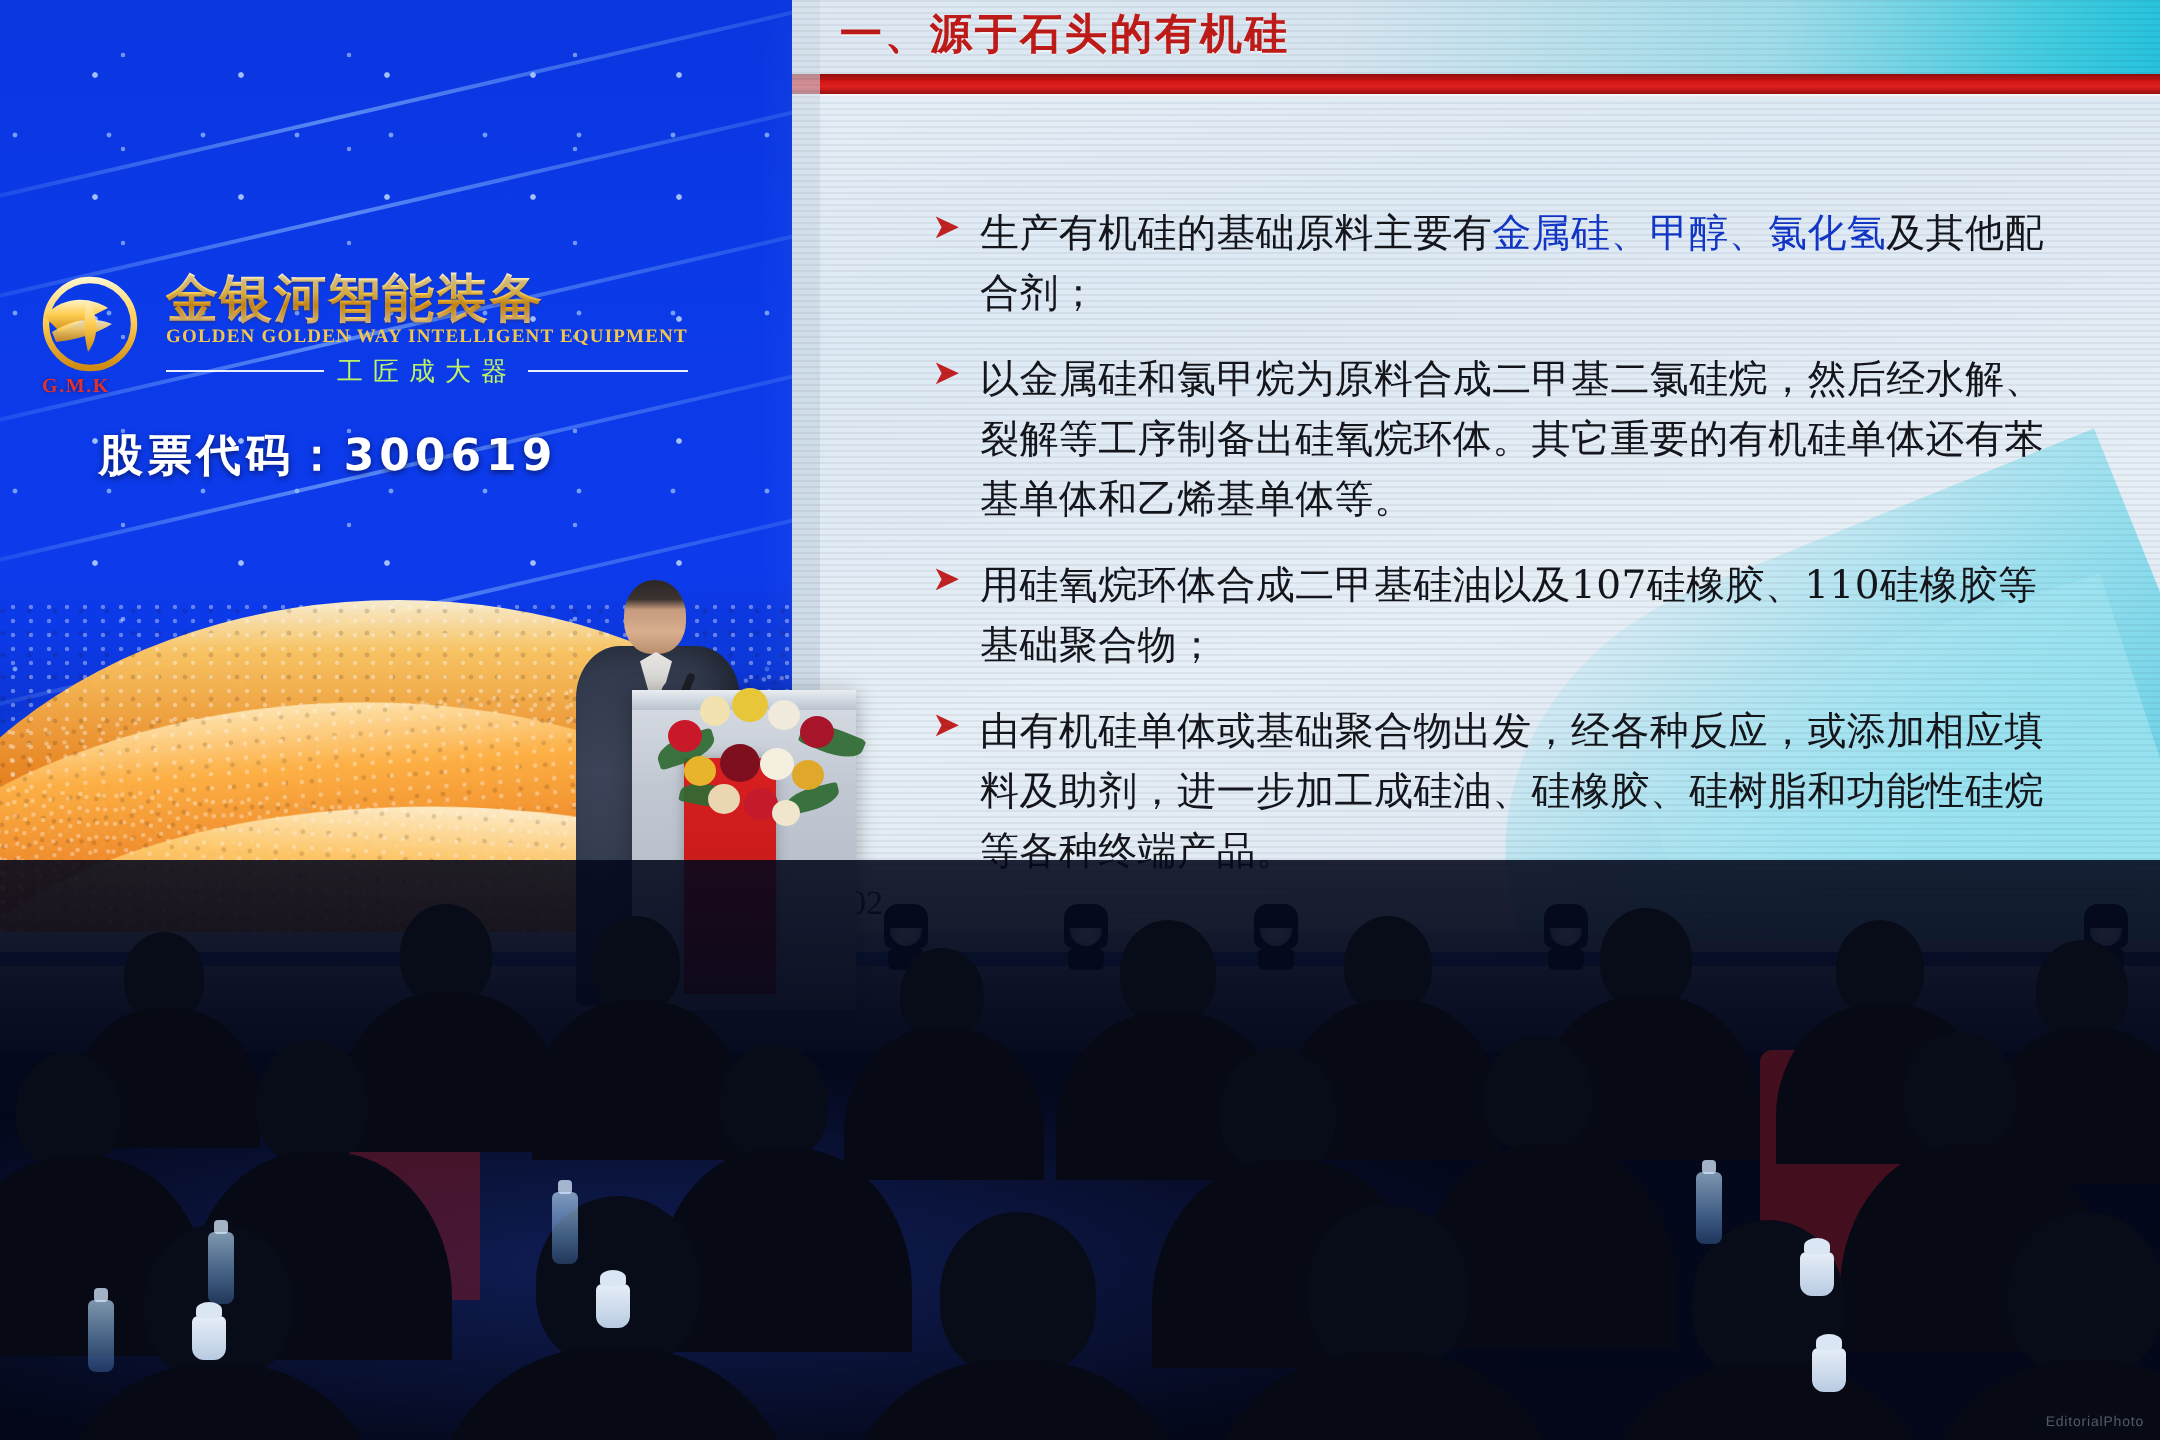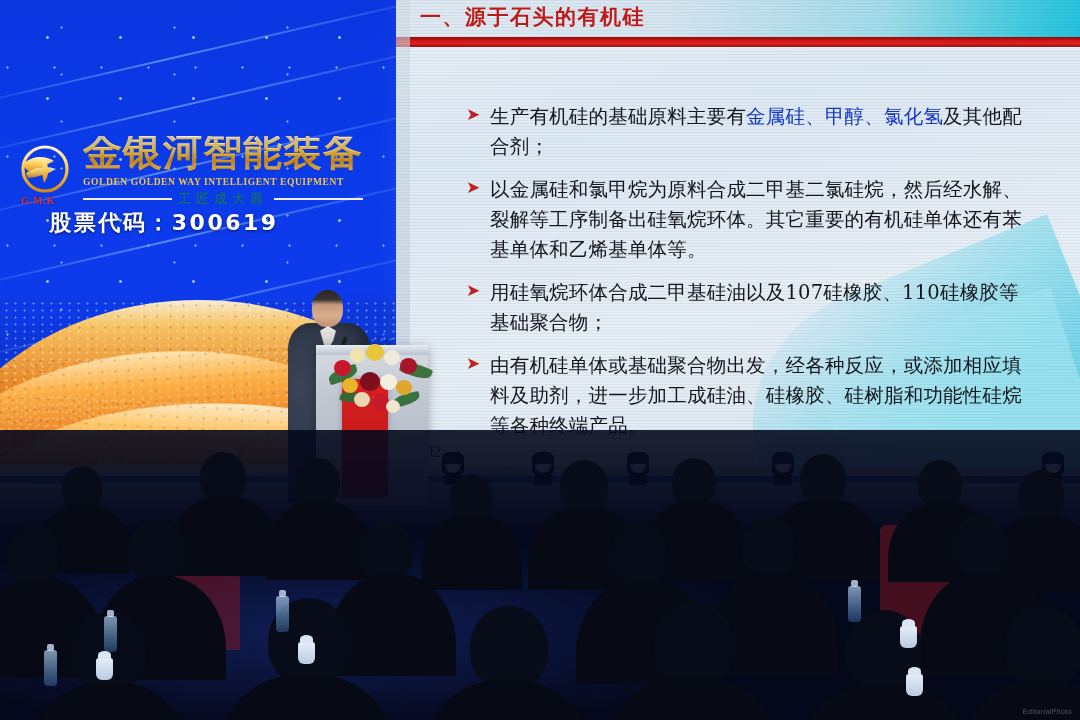--- a/index.html
+++ b/index.html
@@ -107,8 +107,8 @@
   }
   .logo-text-col { flex: 1 1 auto; }
   .logo-cn {
-    font-family: Liberation Mono, monospace;
-    font-size: 39px;
+    font-family: Liberation Sans, sans-serif;
+    font-size: 26px;
     font-weight: bold;
     letter-spacing: 1px;
     line-height: 1.02;

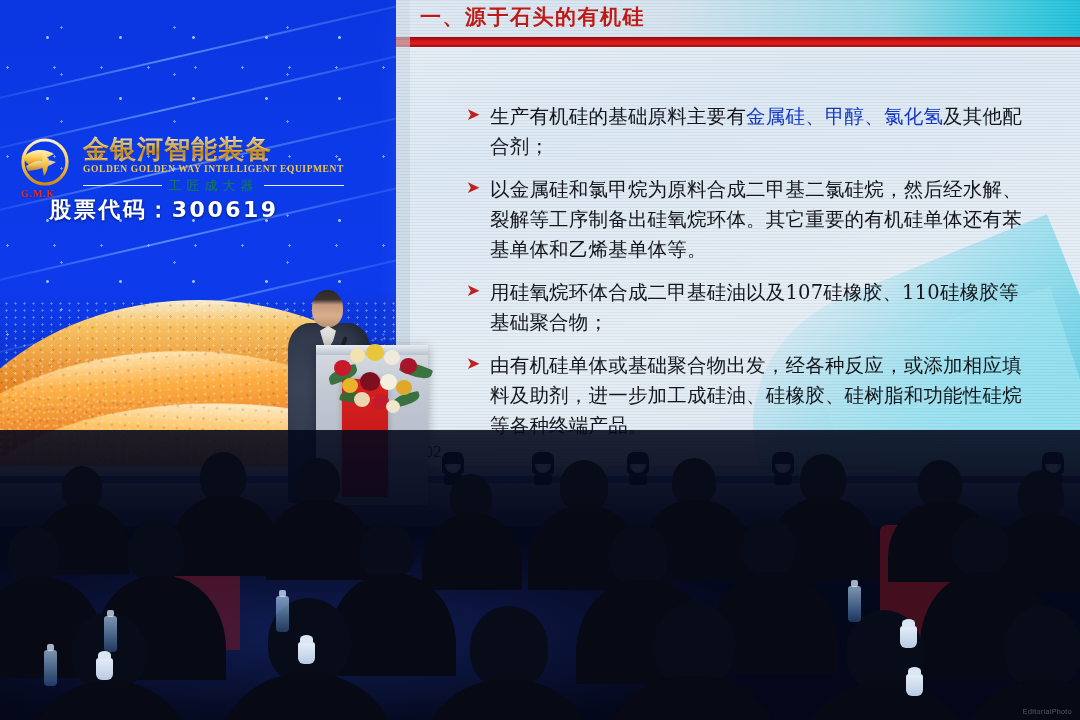--- a/index.html
+++ b/index.html
@@ -143,7 +143,7 @@
   .logo-slogan .slogan-text {
     font-family: "DejaVu Sans", sans-serif;
     font-size: 13px;
-    color: #15803d;
+    color: #bef264;
     letter-spacing: 5px;
     white-space: nowrap;
   }

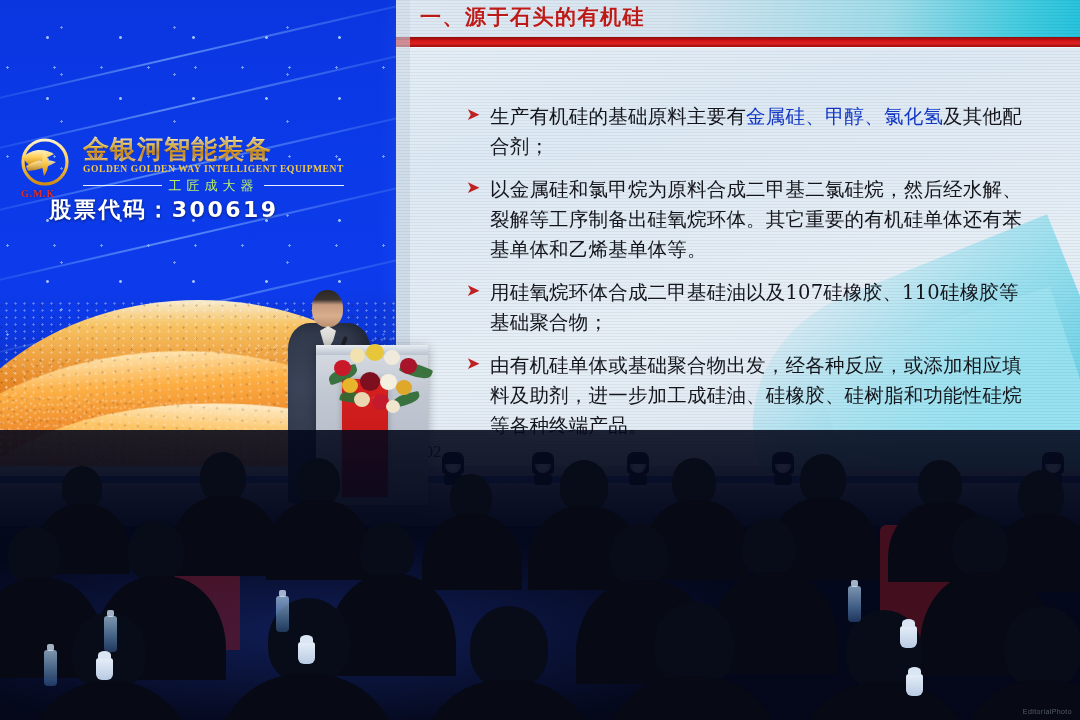--- a/index.html
+++ b/index.html
@@ -158,6 +158,7 @@
     text-shadow: 0 0 2px rgba(0,0,0,.4);
   }
   .stock-code {
+    margin-top: 18px;
     font-family: "DejaVu Sans", sans-serif;
     font-size: 22px;
     font-weight: bold;

